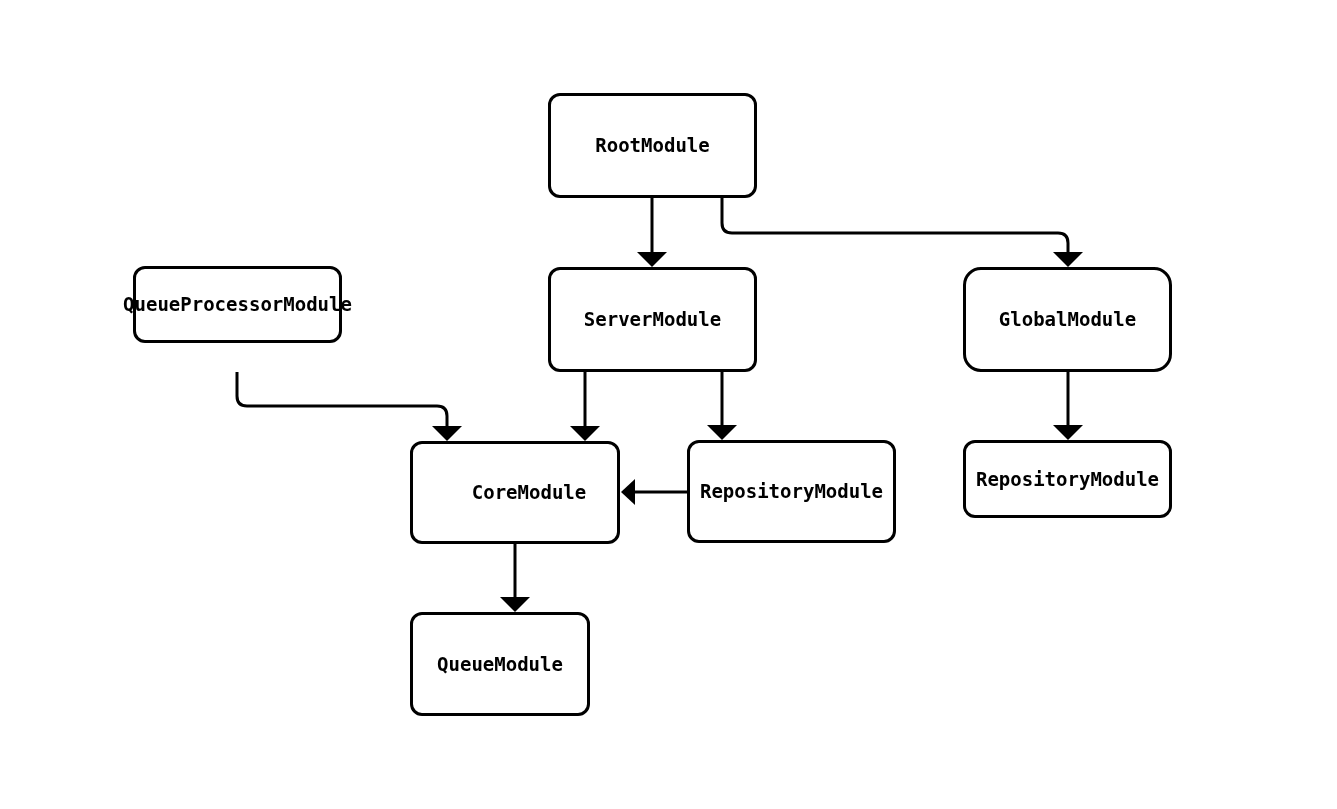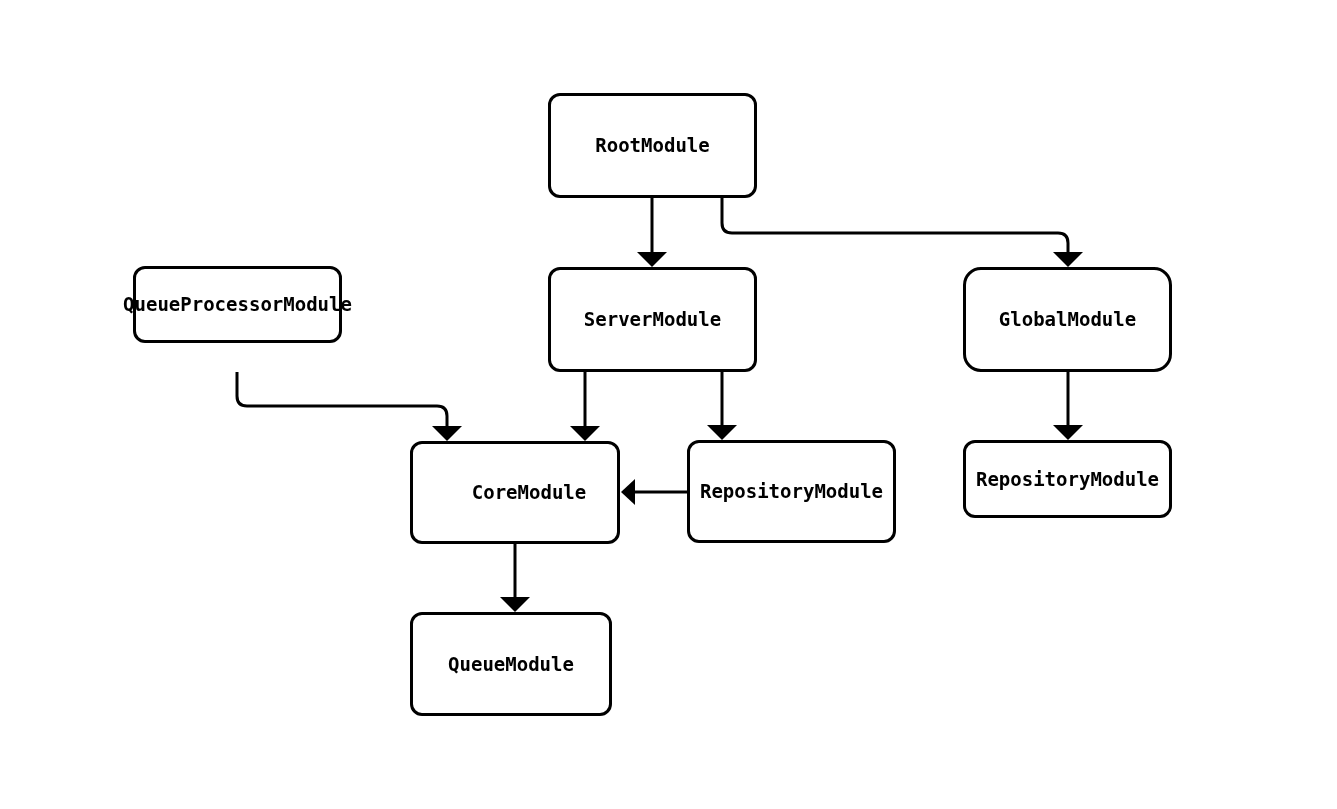--- a/index.html
+++ b/index.html
@@ -109,7 +109,7 @@
     <span>Module</span>
   </div>
 
-  <div class="node" style="left:410px; top:612px; width:202px; height:104px;">
+  <div class="node" style="left:410px; top:612px; width:180px; height:104px;">
     <span>Queue</span>
     <span>Module</span>
   </div>

